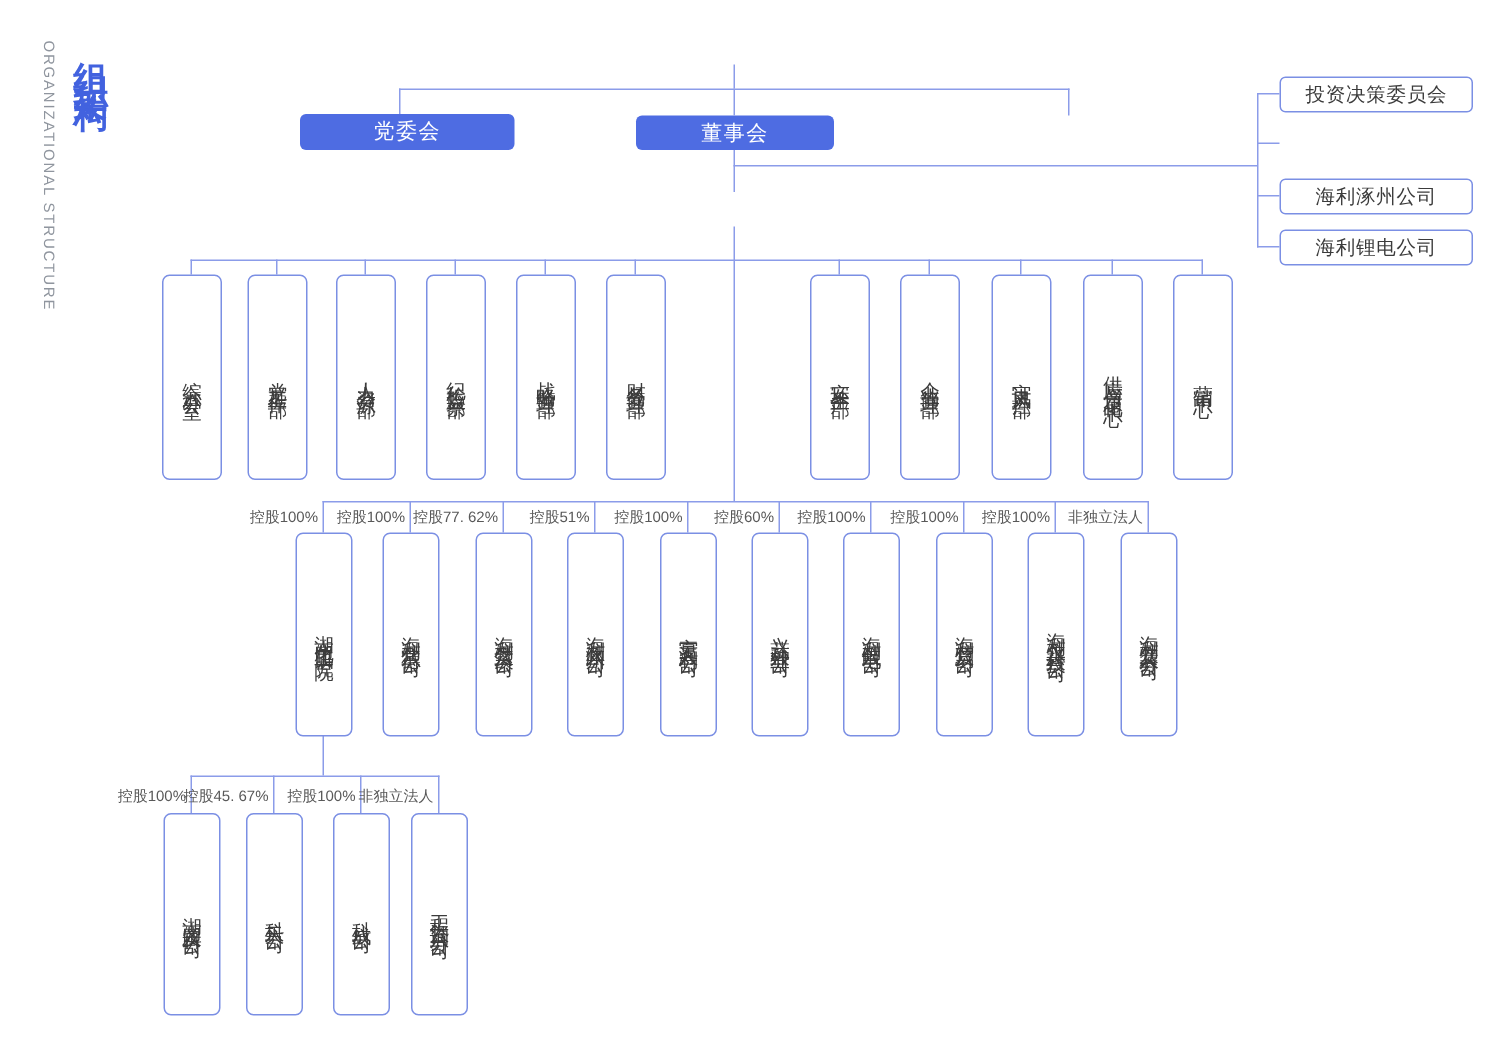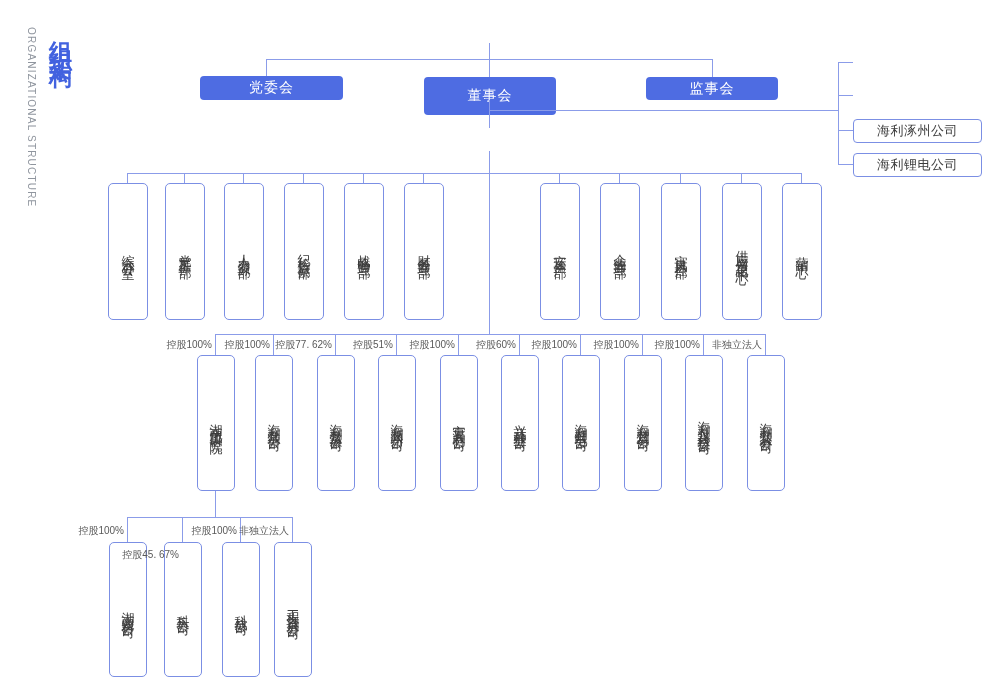--- a/index.html
+++ b/index.html
@@ -45,6 +45,7 @@
   <div id="node-board" class="fbox">董事会</div>
   <div id="node-supervisory" class="fbox">监事会</div>
 
+  <div id="committee-0" class="cbox">投资决策委员会</div>
   <div id="committee-2" class="cbox">海利涿州公司</div>
   <div id="committee-3" class="cbox">海利锂电公司</div>
 

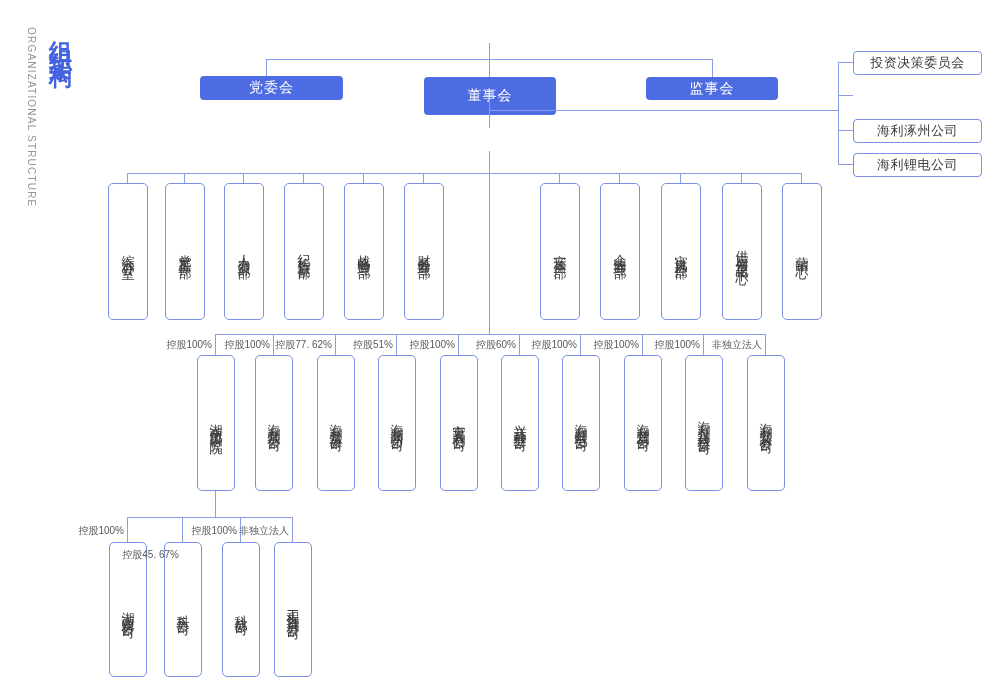--- a/index.html
+++ b/index.html
@@ -15,7 +15,7 @@
         display:flex;align-items:center;justify-content:center;font-size:14px;letter-spacing:1px;}
   #node-shareholders{left:382px;top:19px;width:216px;height:24px;}
   #node-party{left:200px;top:76px;width:143px;height:24px;}
-  #node-board{left:424px;top:77px;width:132px;height:38px;}
+  #node-board{left:424px;top:77px;width:132px;height:23px;}
   #node-supervisory{left:646px;top:77px;width:132px;height:23px;}
   #node-management{left:424px;top:128px;width:132px;height:23px;}
   

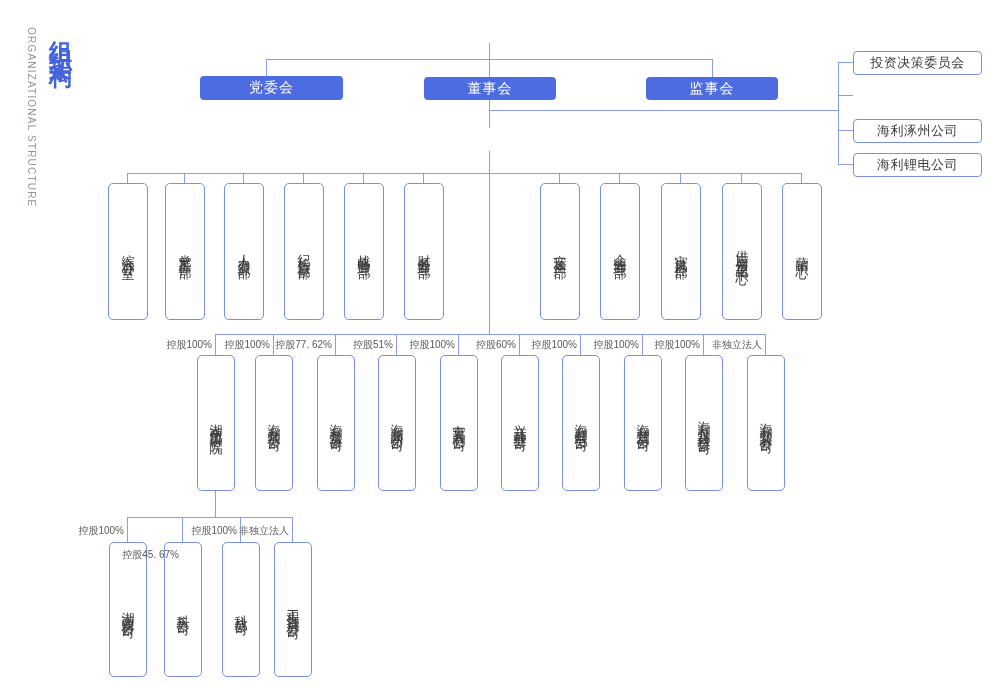--- a/index.html
+++ b/index.html
@@ -43,7 +43,6 @@
 
   <div id="node-party" class="fbox">党委会</div>
   <div id="node-board" class="fbox">董事会</div>
-  <div id="node-supervisory" class="fbox">监事会</div>
 
   <div id="committee-0" class="cbox">投资决策委员会</div>
   <div id="committee-2" class="cbox">海利涿州公司</div>

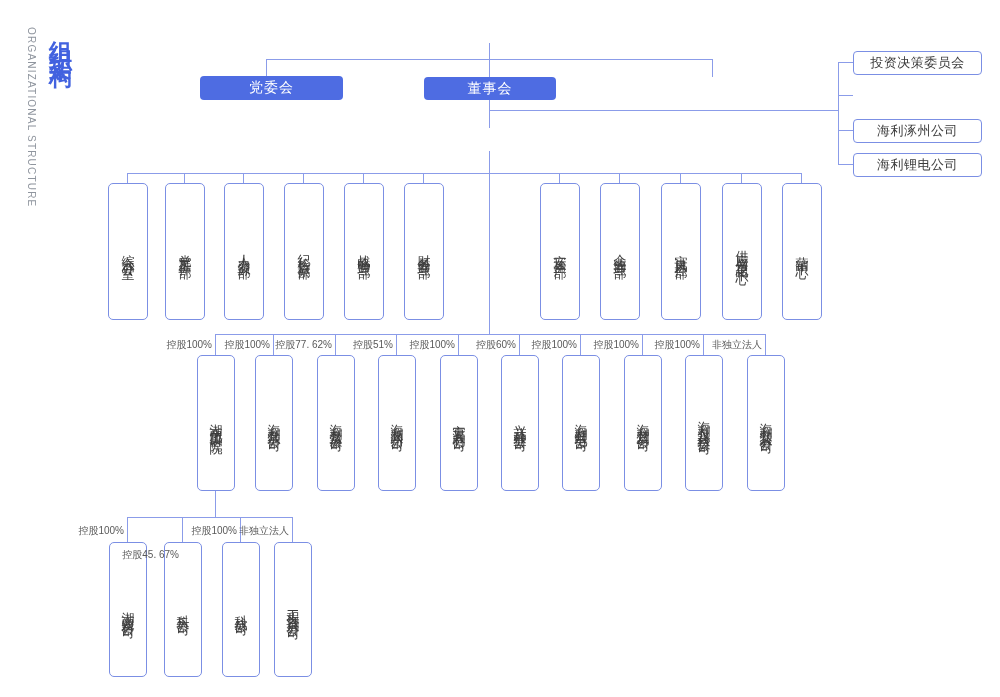--- a/index.html
+++ b/index.html
@@ -169,7 +169,7 @@
       <div class="vbox" style="left: 164px; top: 542px; width: 36px; height: 133px;">
         <span>科天公司</span>
       </div>
-      <div class="own-label" style="left: 95px; top: 524px; margin-top: 24px;"><span>控股45. 67%</span></div>
+      <div class="own-label" style="left: 95px; top: 524px;"><span>控股45. 67%</span></div>
       <div class="line" style="left: 240px; top: 517px; width: 1px; height: 25px;"></div>
       <div class="vbox" style="left: 222px; top: 542px; width: 36px; height: 133px;">
         <span>科成公司</span>

